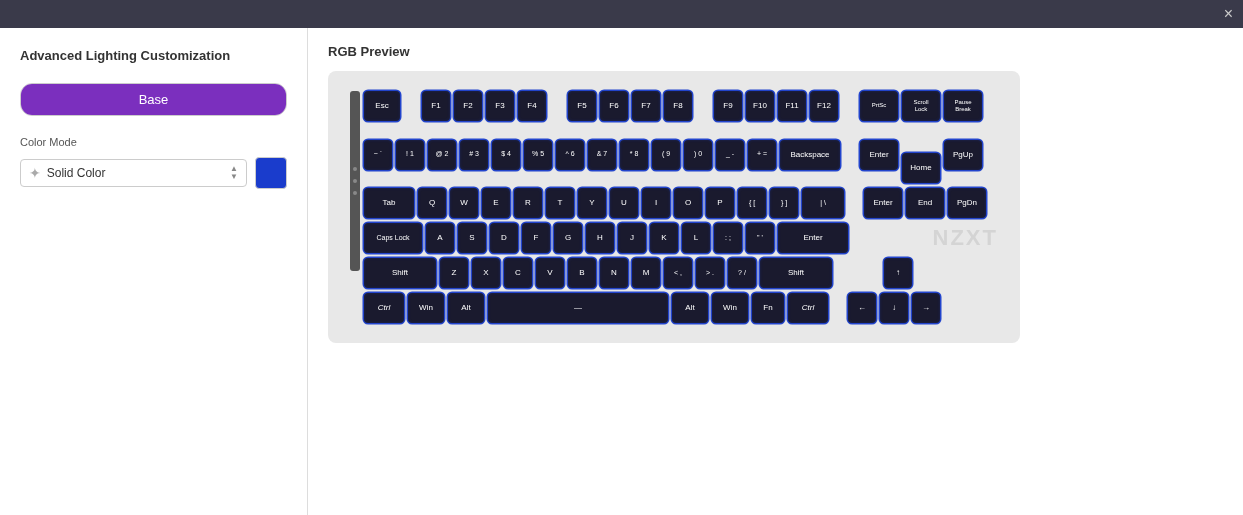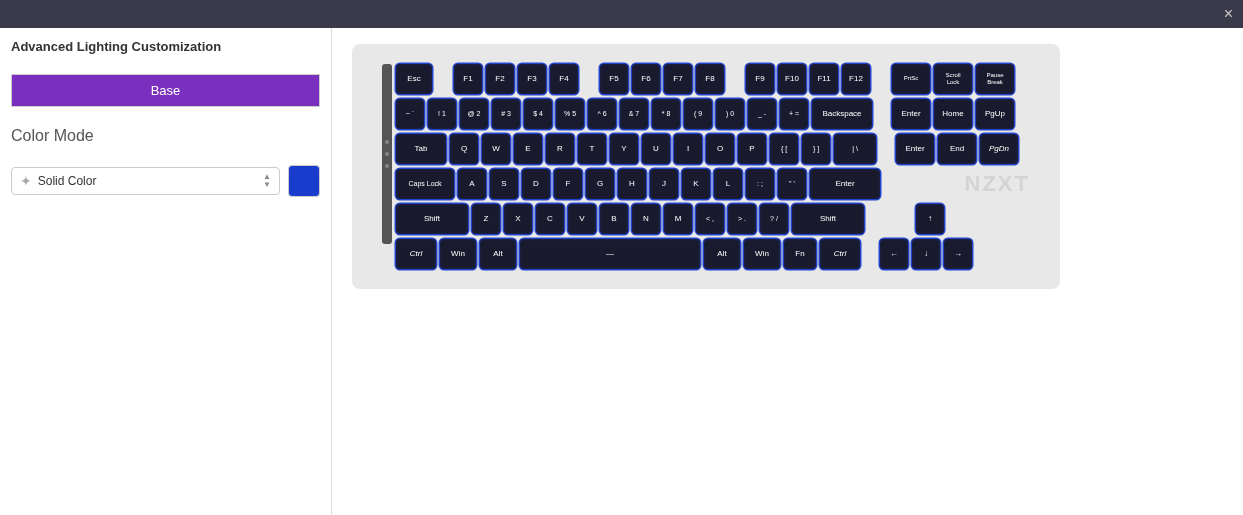--- a/index.html
+++ b/index.html
@@ -32,9 +32,9 @@
       background: #fff;
     }
     .left-panel {
-      width: 332px;
+      width: 308px;
       border-right: 1px solid #ddd;
-      padding: 11px;
+      padding: 20px;
       background: #fff;
     }
     .section-title {

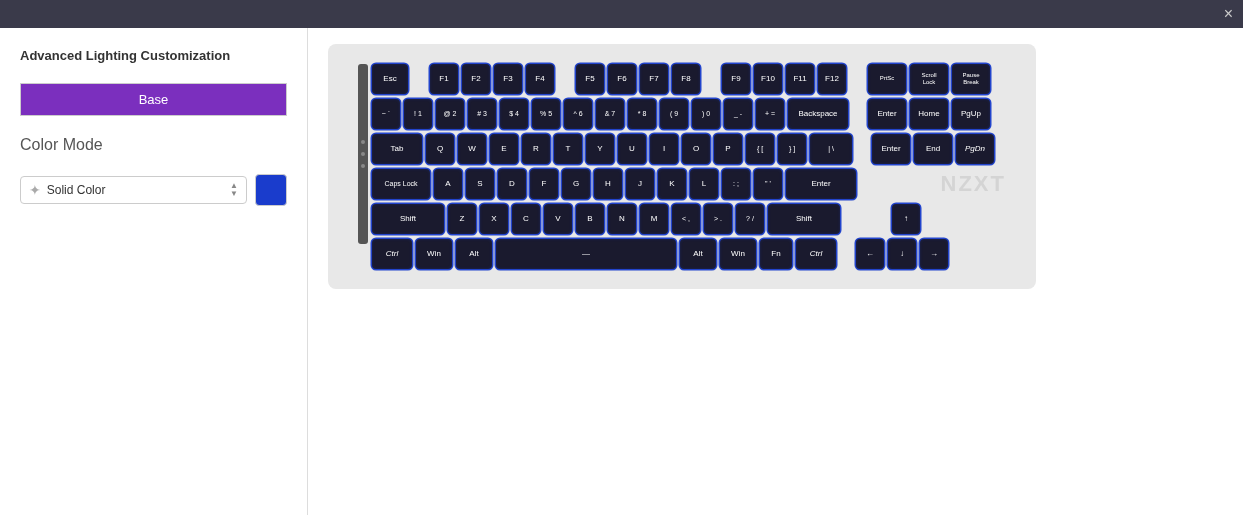--- a/index.html
+++ b/index.html
@@ -258,6 +258,7 @@
   </div>
 
   <div class="right-panel">
+    <div class="preview-title">RGB Preview</div>
     <div class="keyboard-wrapper">
       <div class="keyboard-area">
 

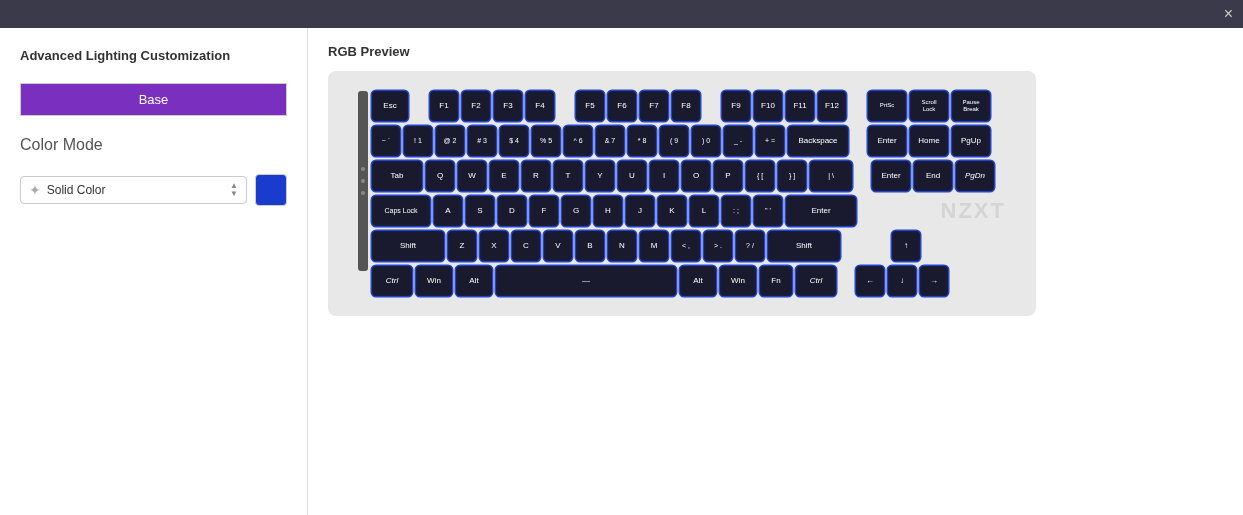--- a/index.html
+++ b/index.html
@@ -46,7 +46,7 @@
     .tab-row {
       display: flex;
       border: 1px solid #ccc;
-      border-radius: 0;
+      border-radius: 12px;
       overflow: hidden;
       margin-bottom: 20px;
     }

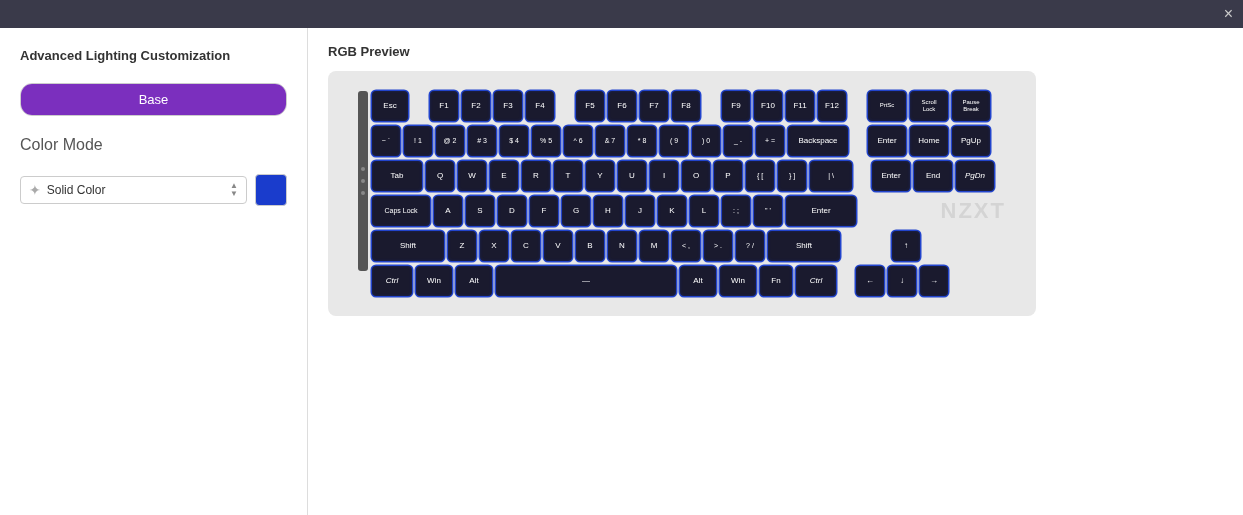--- a/index.html
+++ b/index.html
@@ -131,7 +131,7 @@
     .keyboard-wrapper {
       background: #e8e8e8;
       border-radius: 8px;
-      padding: 20px 30px;
+      padding: 20px 22px;
       display: inline-block;
       position: relative;
     }

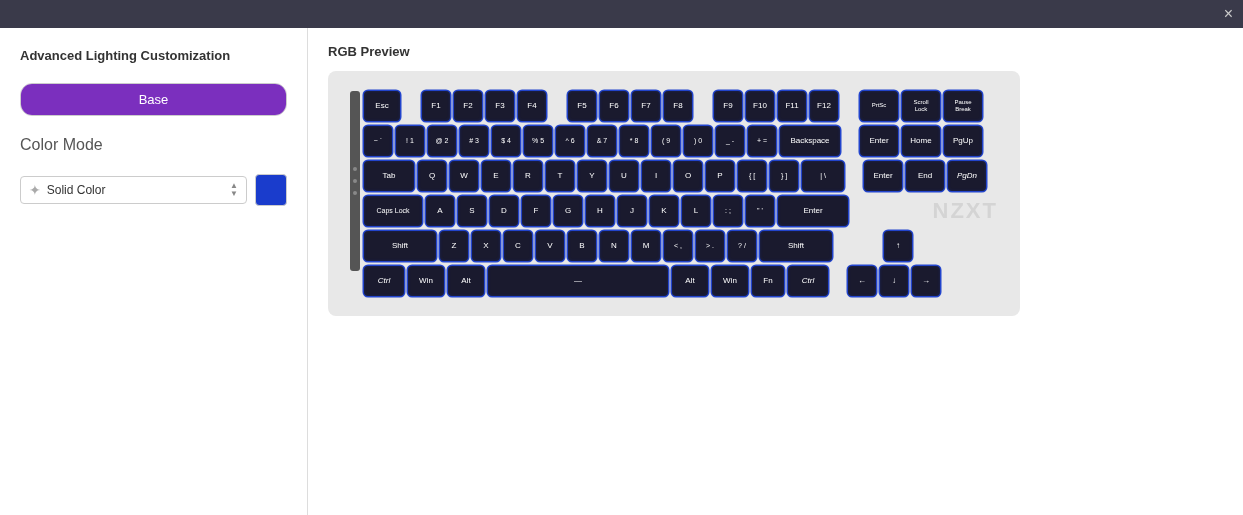--- a/index.html
+++ b/index.html
@@ -67,9 +67,9 @@
       color: #333;
     }
     .color-mode-label {
-      font-size: 16px;
+      font-size: 11px;
       color: #555;
-      margin-bottom: 20px;
+      margin-bottom: 9px;
     }
     .color-mode-row {
       display: flex;

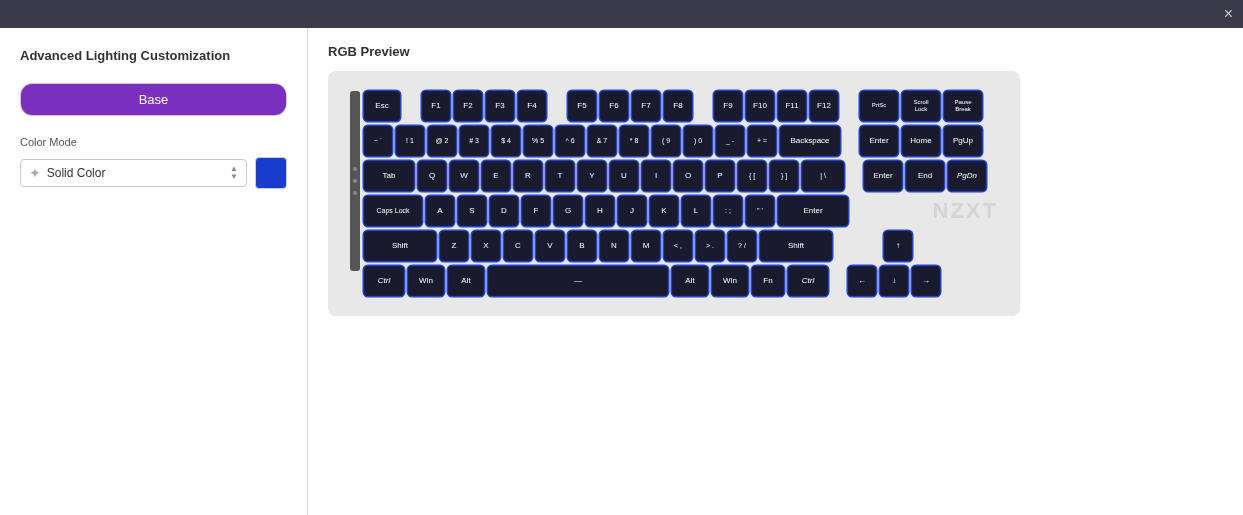--- a/index.html
+++ b/index.html
@@ -180,7 +180,7 @@
     .key-arrow { min-width: 28px; }
     .key-up-arrow { min-width: 28px; }
     .key-insert { min-width: 38px; }
-    .key-home { min-width: 38px; }
+    .key-home { min-width: 38px; margin-top: 27px; }
     .key-pgup { min-width: 38px; }
     .key-delete { min-width: 38px; }
     .key-end { min-width: 38px; }

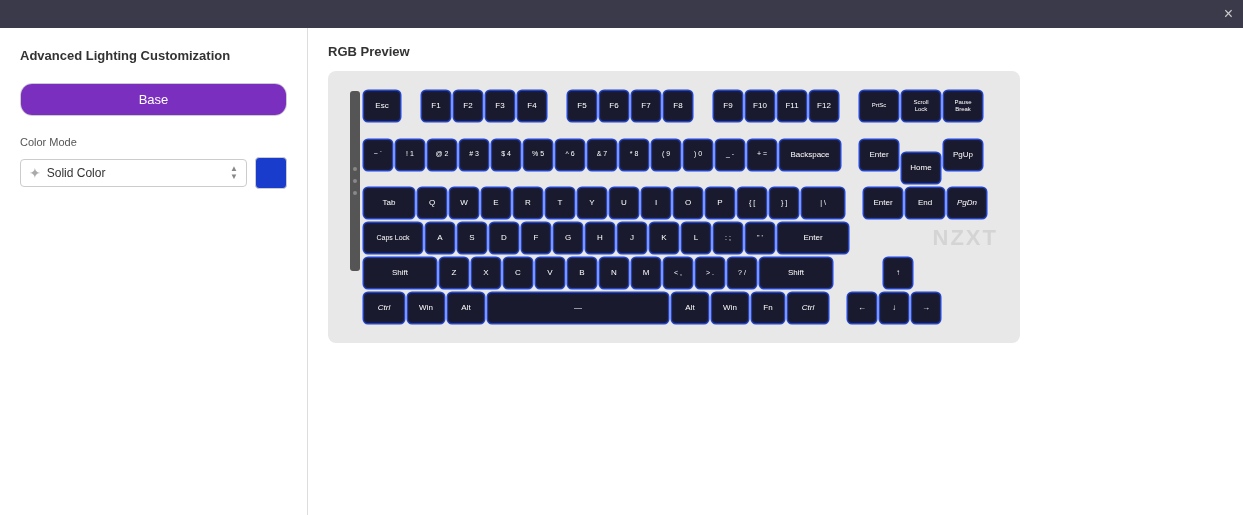--- a/index.html
+++ b/index.html
@@ -184,7 +184,7 @@
     .key-pgup { min-width: 38px; }
     .key-delete { min-width: 38px; }
     .key-end { min-width: 38px; }
-    .key-pgdn { min-width: 38px; font-style: italic; }
+    .key-pgdn { min-width: 38px; }
     .cluster-gap { width: 12px; }
     .nzxt-label {
       position: absolute;

